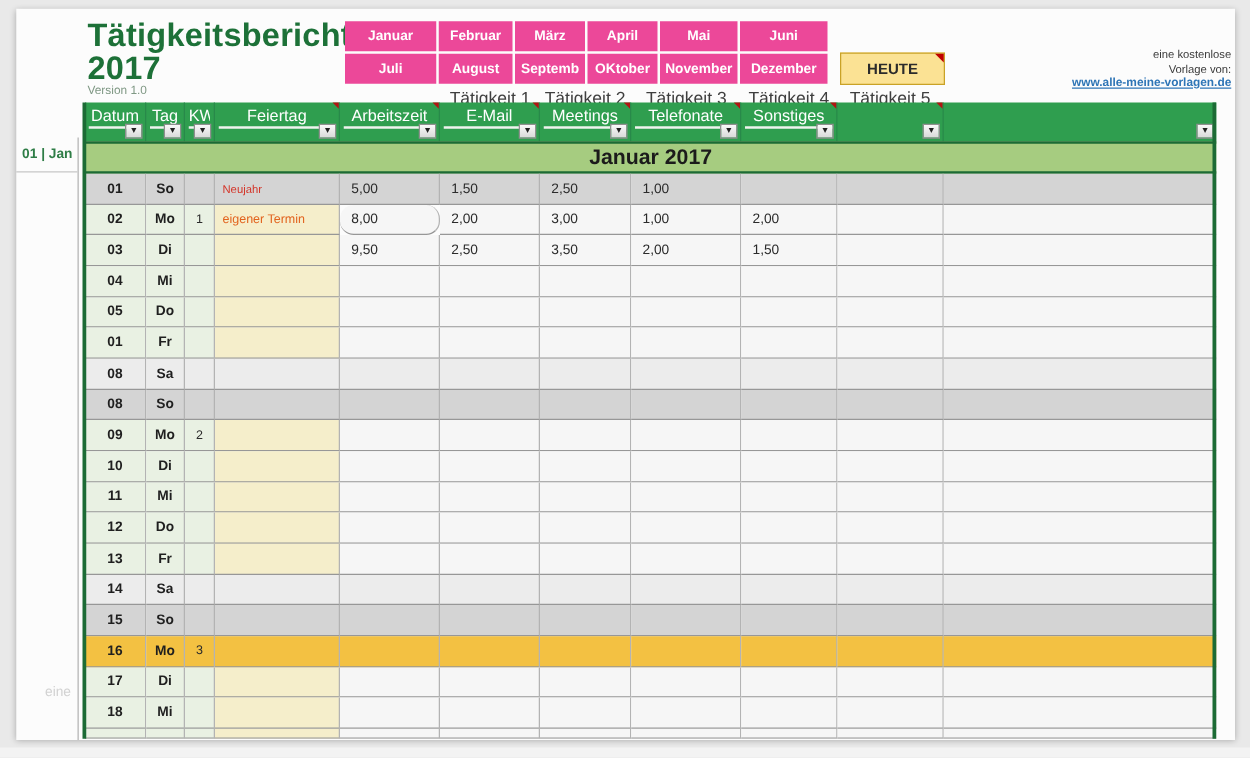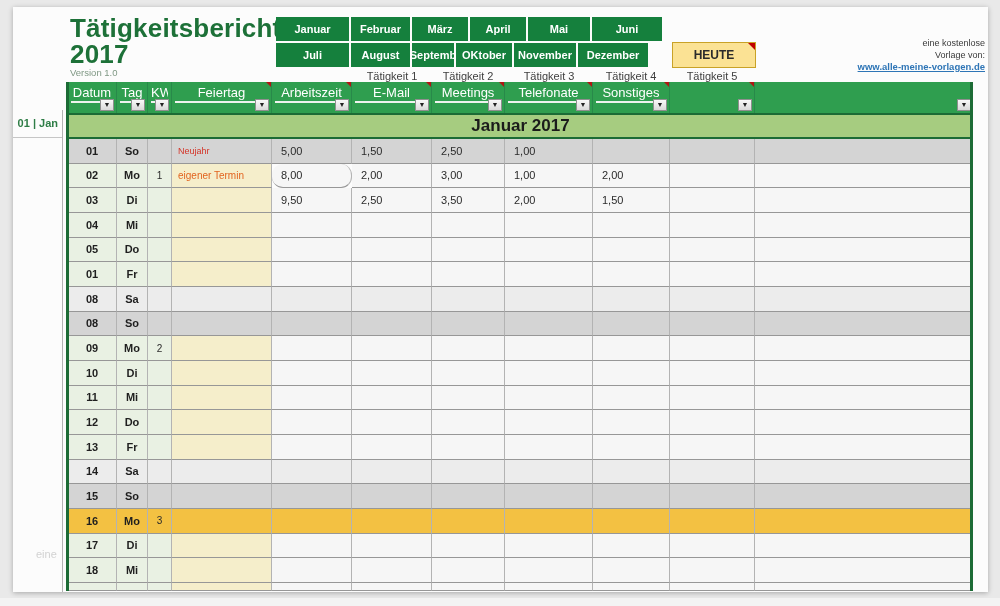--- a/index.html
+++ b/index.html
@@ -16,7 +16,7 @@
   
   .months-row{position:absolute;left:276px;display:flex;}
   .months-row.r1{top:17px;} .months-row.r2{top:43px;}
-  .mbtn{height:24px;background:#15803d;color:#fff;font-size:11px;font-weight:600;
+  .mbtn{height:24px;background:#ec4899;color:#fff;font-size:11px;font-weight:600;
         display:flex;align-items:center;justify-content:center;margin-right:2px;cursor:pointer;
         border:none;font-family:"Liberation Sans",sans-serif;}
 

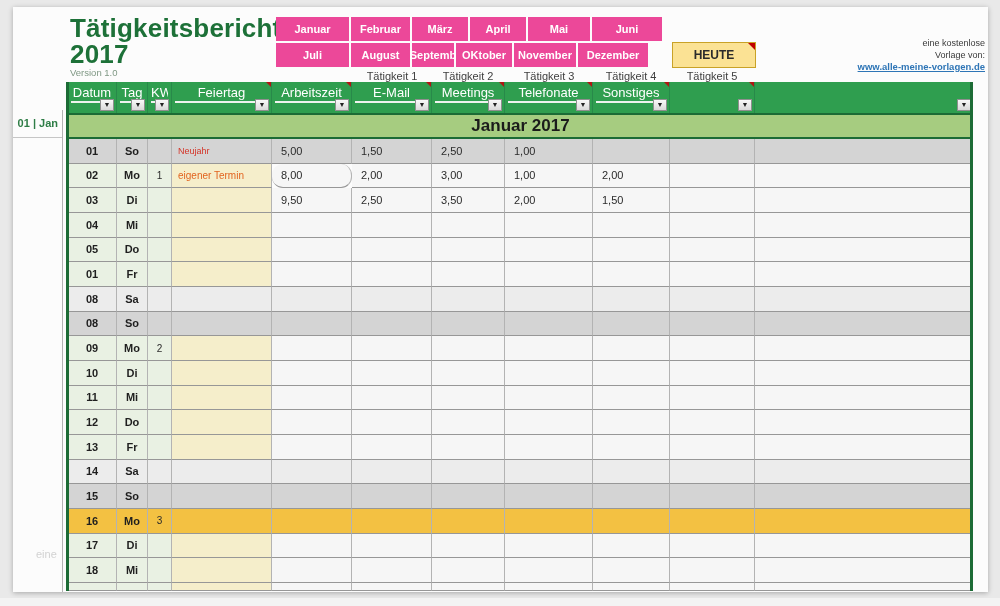--- a/index.html
+++ b/index.html
@@ -101,7 +101,7 @@
   <div class="months-row r2" id="months2">
       <button class="mbtn" style="width: 73px;">Juli</button>
       <button class="mbtn" style="width: 59px;">August</button>
-      <button class="mbtn" style="width: 42px;">Septemb</button>
+      <button class="mbtn" style="width: 56px;">Septemb</button>
       <button class="mbtn" style="width: 56px;">OKtober</button>
       <button class="mbtn" style="width: 62px;">November</button>
       <button class="mbtn" style="width: 70px;">Dezember</button>

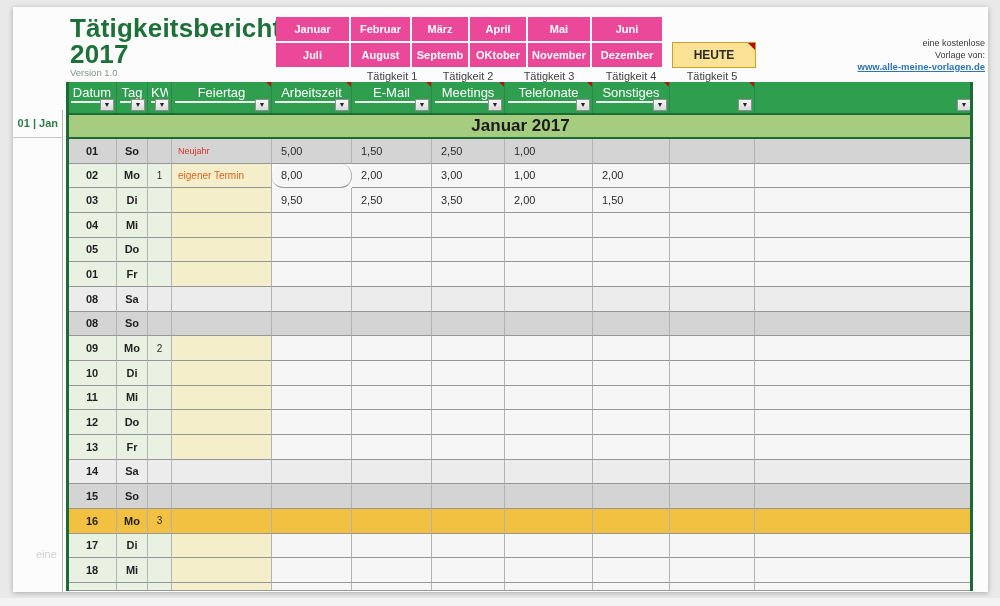--- a/index.html
+++ b/index.html
@@ -33,7 +33,7 @@
         text-decoration:underline;}
 
   
-  .act{position:absolute;top:70px;width:90px;margin-left:-45px;text-align:center;font-size:11px;color:#3f3f3f;}
+  .act{position:absolute;top:70px;width:90px;margin-left:-45px;text-align:center;font-size:14px;color:#3f3f3f;}
 
   
   .colheads{position:absolute;left:68px;top:82px;width:905px;height:31px;display:flex;background:#2f9e4f;}

